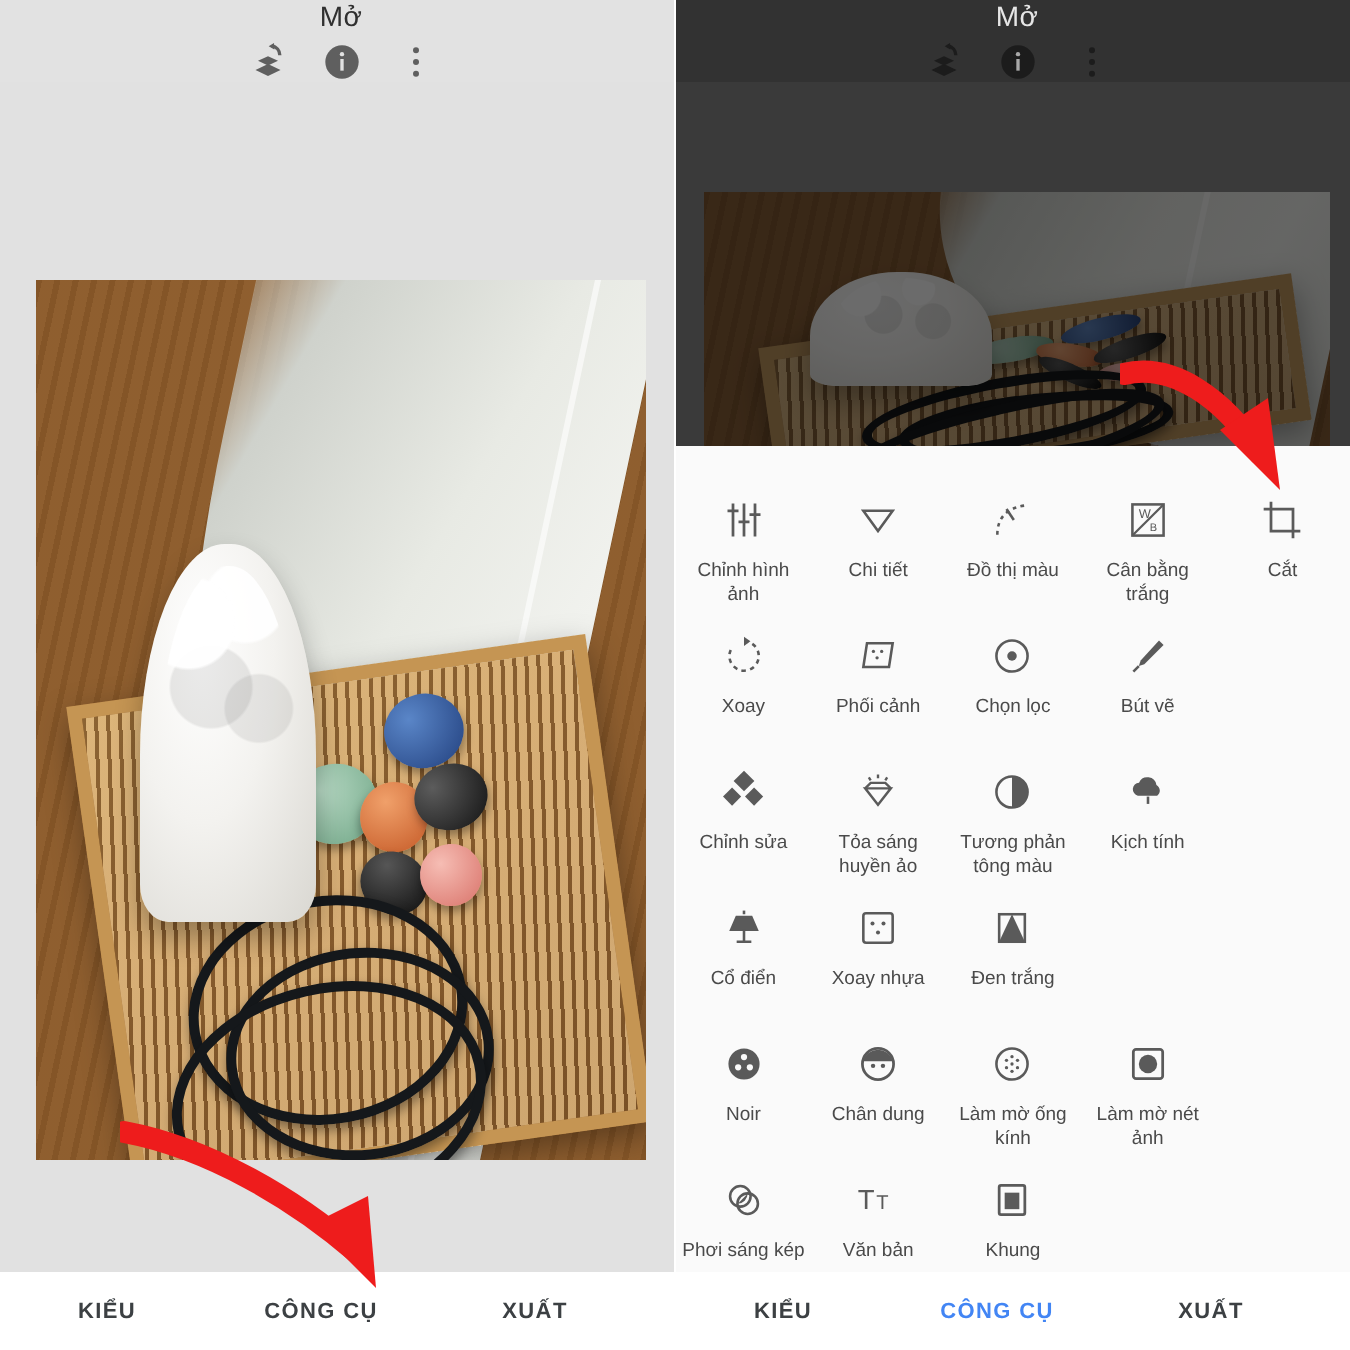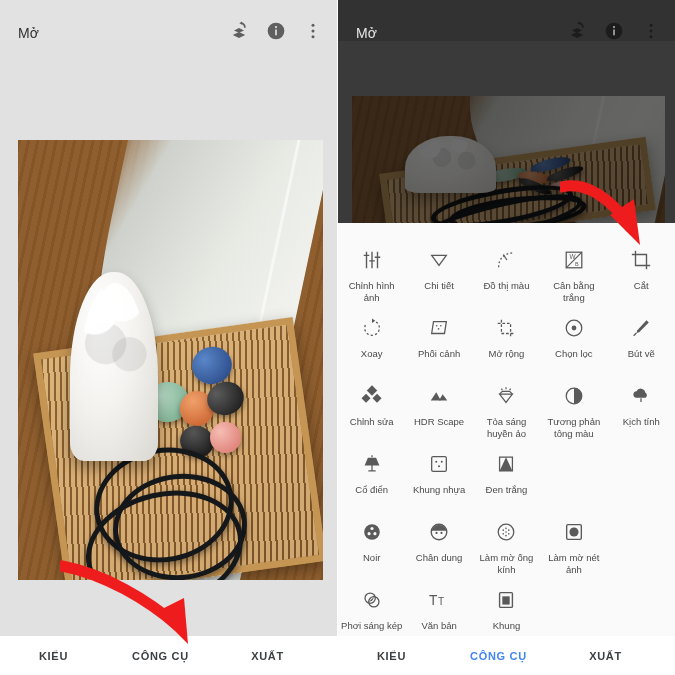--- a/index.html
+++ b/index.html
@@ -16,8 +16,8 @@
 
   
   .topbar {
-    height: 41px; display: flex; align-items: flex-end;
-    padding: 0 14px 0 18px; position: relative; z-index: 5;
+    height: 41px; display: flex; align-items: center;
+    padding: 0 14px 0 18px; position: relative; z-index: 5; flex-direction: column;
   }
   .panel.left .topbar { background: #e2e2e2; }
   .panel.right .topbar { background: #323232; }

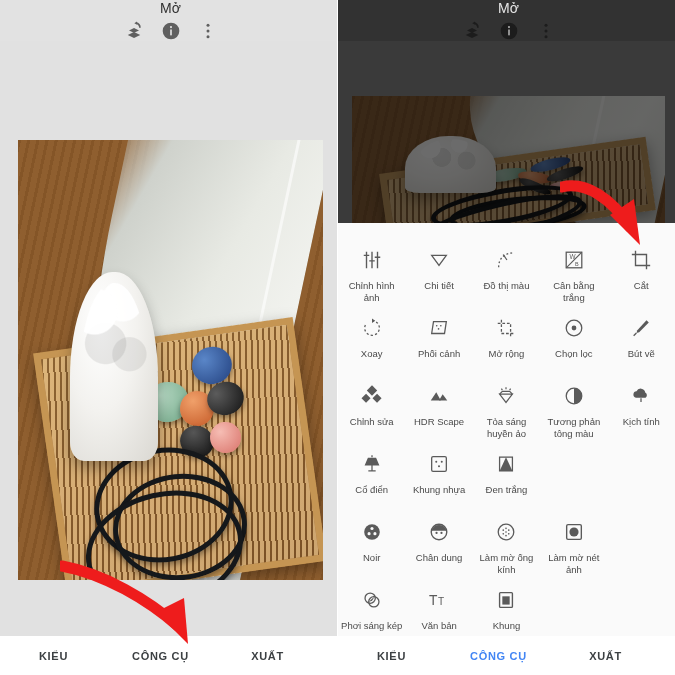--- a/index.html
+++ b/index.html
@@ -341,14 +341,6 @@
         </div>
         <div class="tool">
           <span class="tool-ic">
-            <svg width="22" height="22" viewBox="0 0 24 24" fill="none" stroke="#5a5a5a" stroke-width="1.4">
-              <path d="M7 3v15h15M3 7h14v14" stroke-dasharray="3 2"></path>
-            </svg>
-          </span>
-          <span class="tool-label">Mở rộng</span>
-        </div>
-        <div class="tool">
-          <span class="tool-ic">
             <svg width="22" height="22" viewBox="0 0 24 24">
               <circle cx="12" cy="12" r="8.5" fill="none" stroke="#5a5a5a" stroke-width="1.4"></circle>
               <circle cx="12" cy="12" r="2.6" fill="#5a5a5a"></circle>

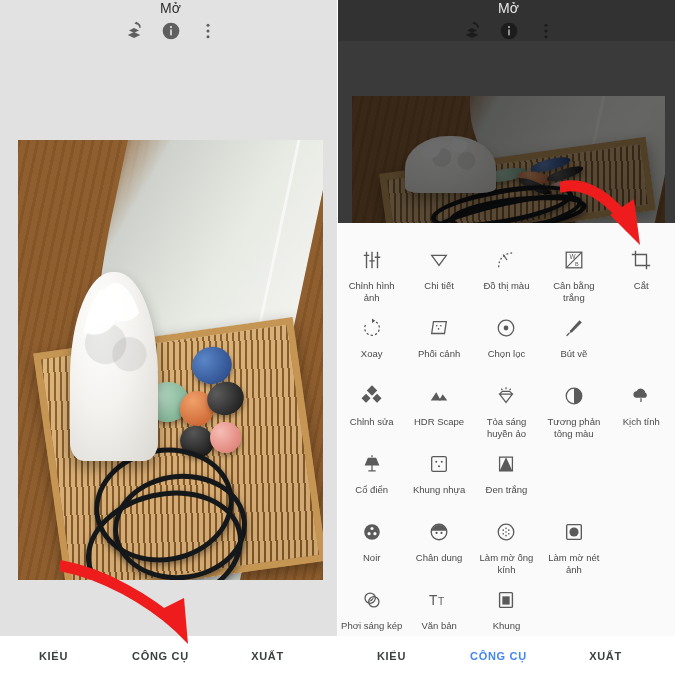--- a/index.html
+++ b/index.html
@@ -372,15 +372,6 @@
         </div>
         <div class="tool">
           <span class="tool-ic">
-            <svg width="22" height="22" viewBox="0 0 24 24">
-              <path d="M3 17 9 8l5 9z" fill="#5a5a5a"></path>
-              <path d="M12 17 16 10l5 7z" fill="#5a5a5a"></path>
-            </svg>
-          </span>
-          <span class="tool-label">HDR Scape</span>
-        </div>
-        <div class="tool">
-          <span class="tool-ic">
             <svg width="22" height="22" viewBox="0 0 24 24" fill="none" stroke="#5a5a5a" stroke-width="1.3">
               <path d="M5 10h14l-7 9z"></path>
               <path d="M5 10 8 7h8l3 3"></path>

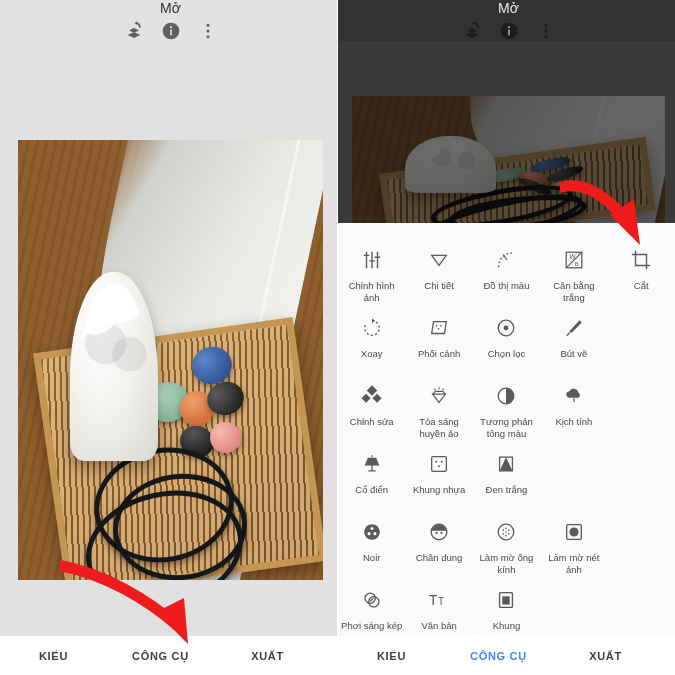--- a/index.html
+++ b/index.html
@@ -420,7 +420,7 @@
               <circle cx="12" cy="14.5" r="1.1" fill="#5a5a5a"></circle>
             </svg>
           </span>
-          <span class="tool-label">Khung nhựa</span>
+          <span class="tool-label">Xoay nhựa</span>
         </div>
         <div class="tool">
           <span class="tool-ic">

